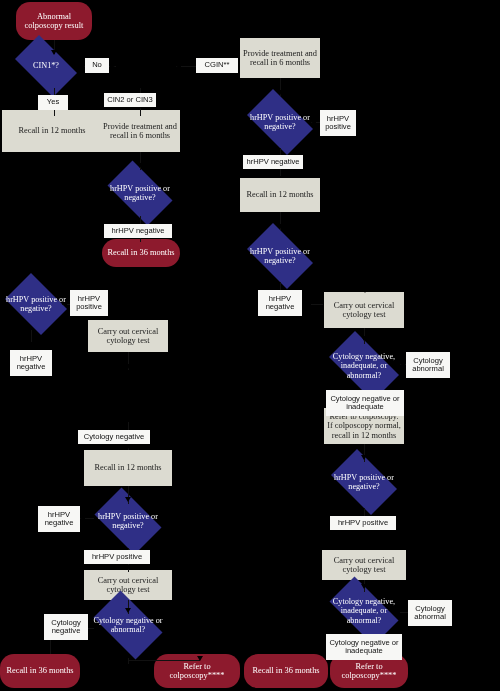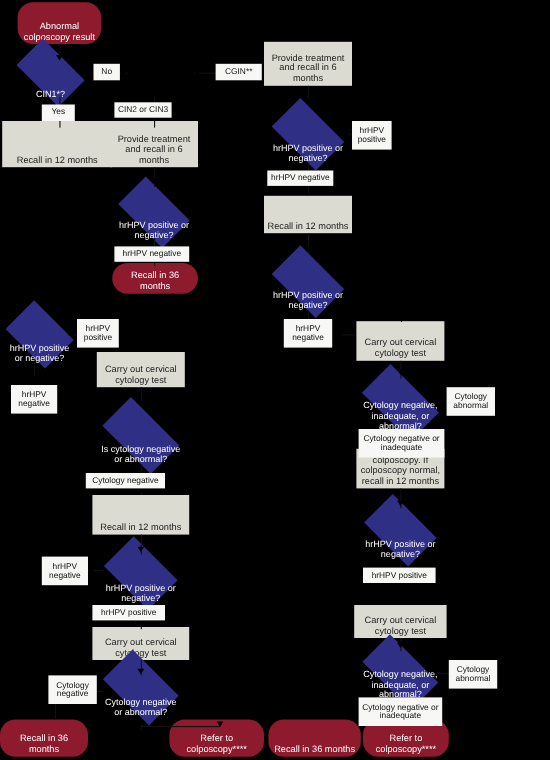--- a/index.html
+++ b/index.html
@@ -7,8 +7,8 @@
        font-family:"Liberation Sans","DejaVu Sans",sans-serif;}
   #stage{position:relative;width:500px;height:691px;background:#000;}
 
-  .node{position:absolute;box-sizing:border-box;display:flex;align-items:flex-end;
-        justify-content:center;text-align:center;line-height:1.12;}
+  .node{position:absolute;box-sizing:border-box;display:flex;align-items:center;
+        justify-content:center;text-align:center;line-height:1.12;font-family:Liberation Serif, serif;}
 
   
   .term{background:#8d1a2d;color:#ffffff;border-radius:14px;font-size:8.4px;

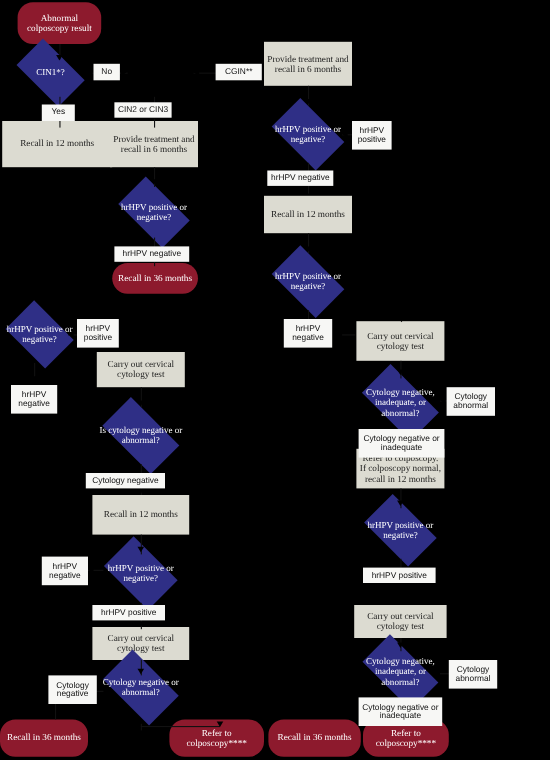--- a/index.html
+++ b/index.html
@@ -196,10 +196,6 @@
     <span>Carry out cervical cytology test</span>
   </div>
 
-  <div class="node dec" style="left:84px;top:370px;width:88px;height:52px;">
-    <span class="dshape"></span>
-    <span class="dtxt">Is cytology negative or abnormal?</span>
-  </div>
   <div class="elabel" style="left:78px;top:430px;width:72px;height:14px;">Cytology negative</div>
 
   <div class="node proc" style="left:84px;top:450px;width:88px;height:36px;">

